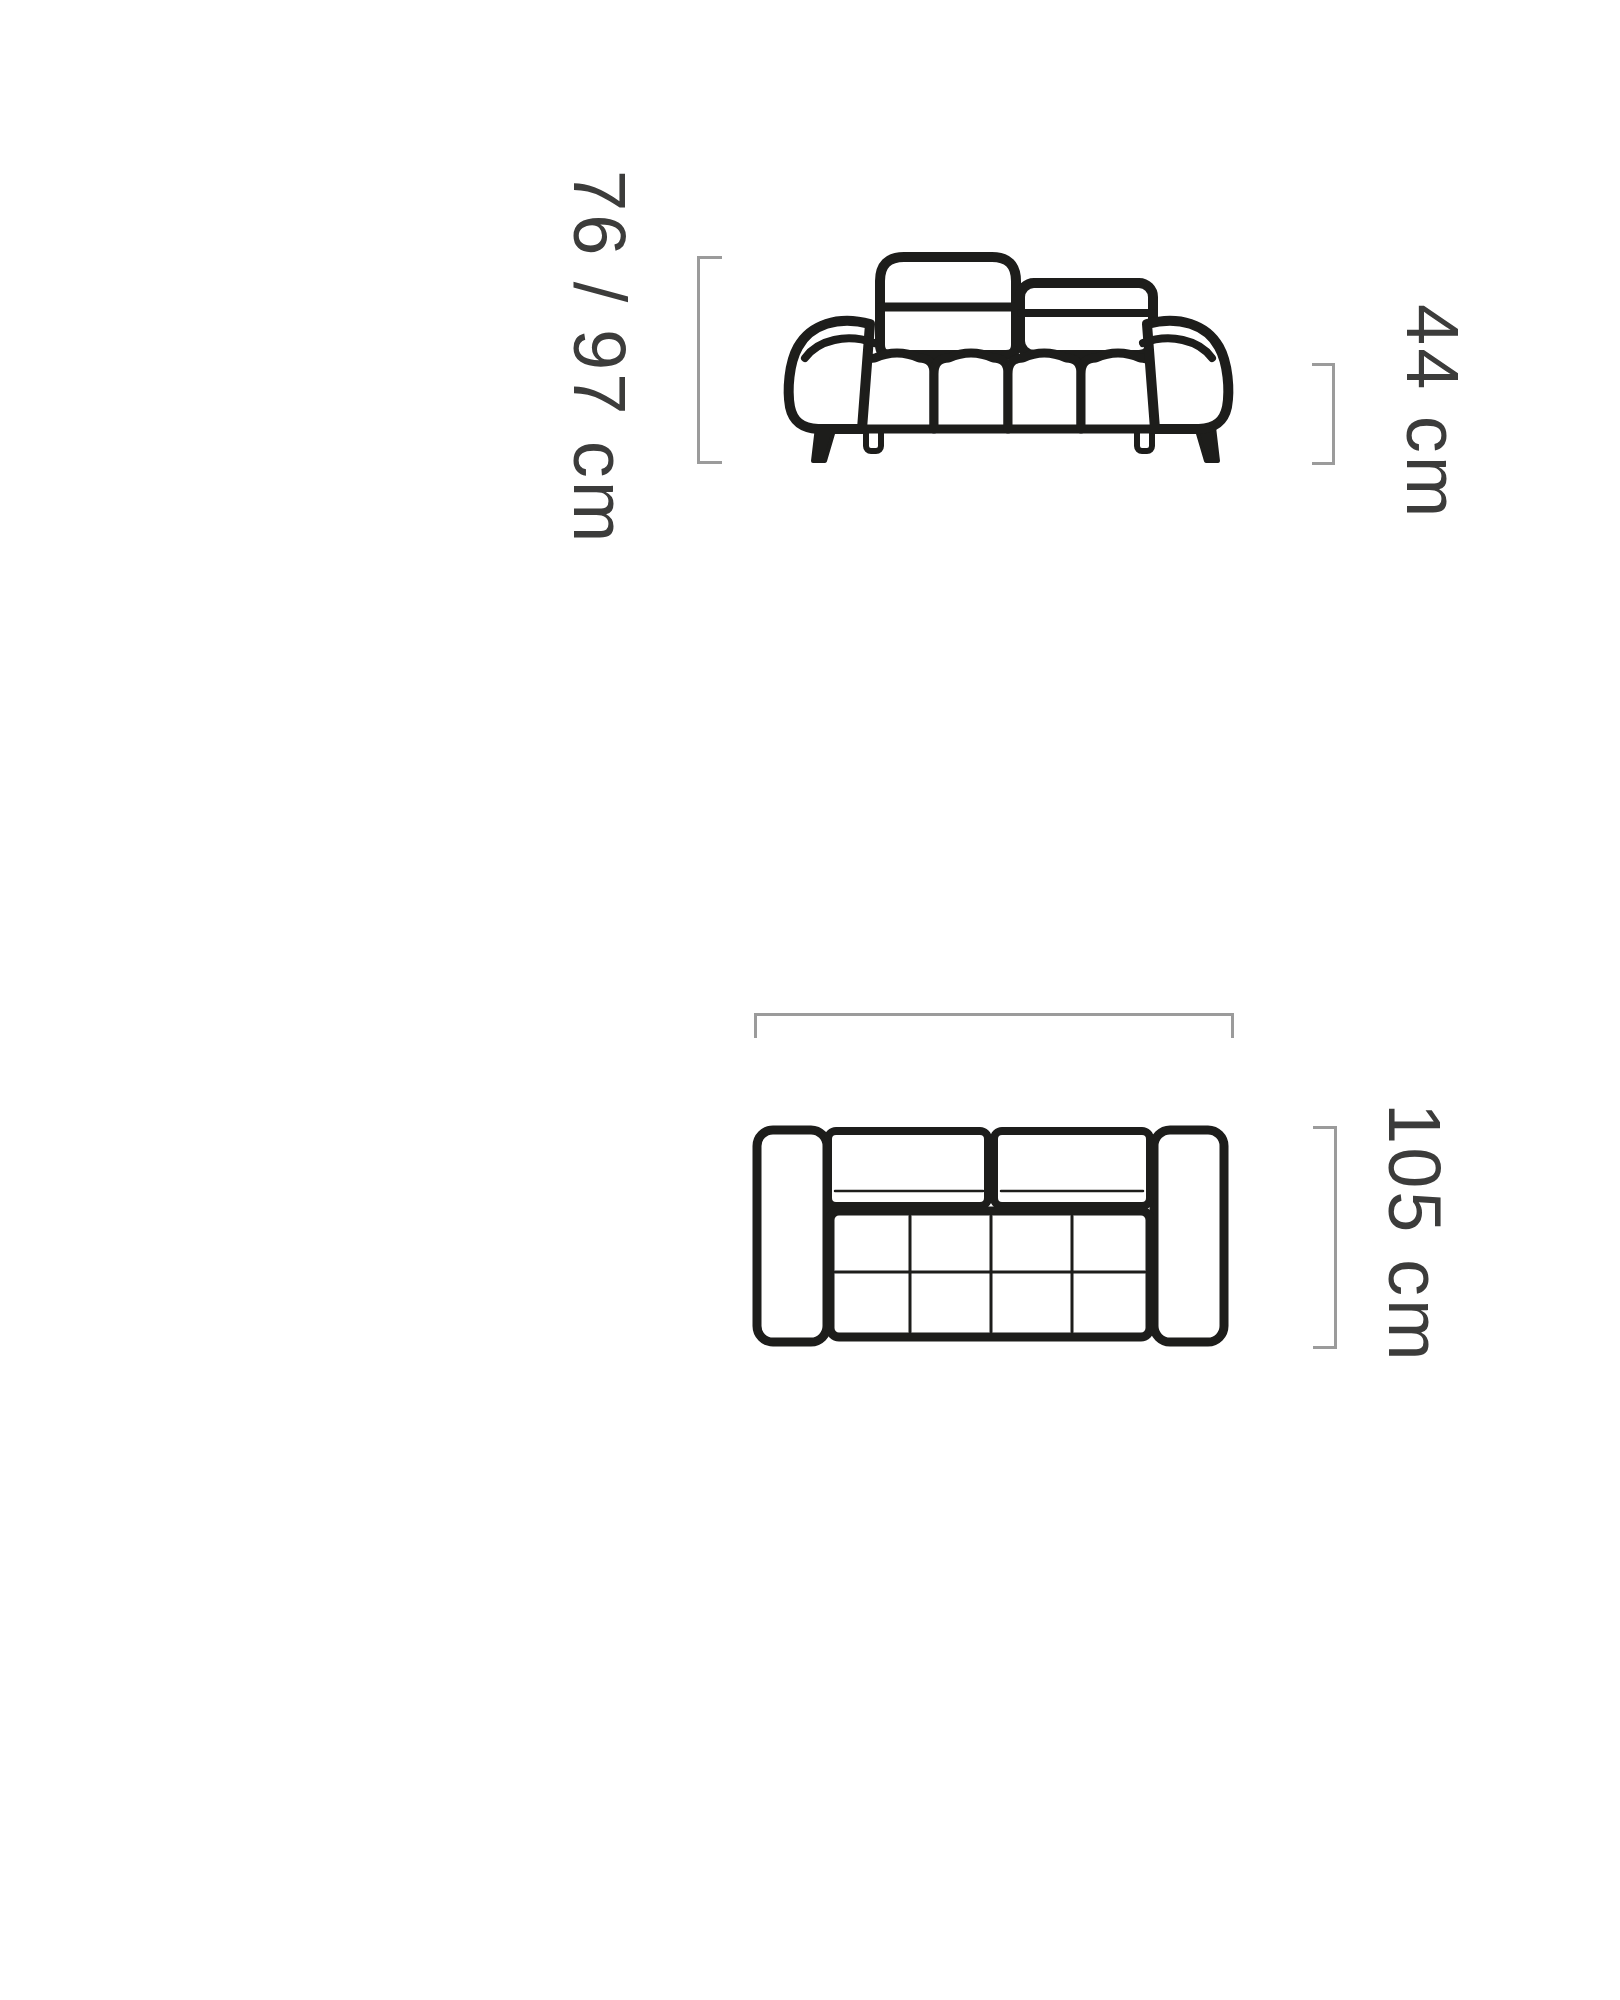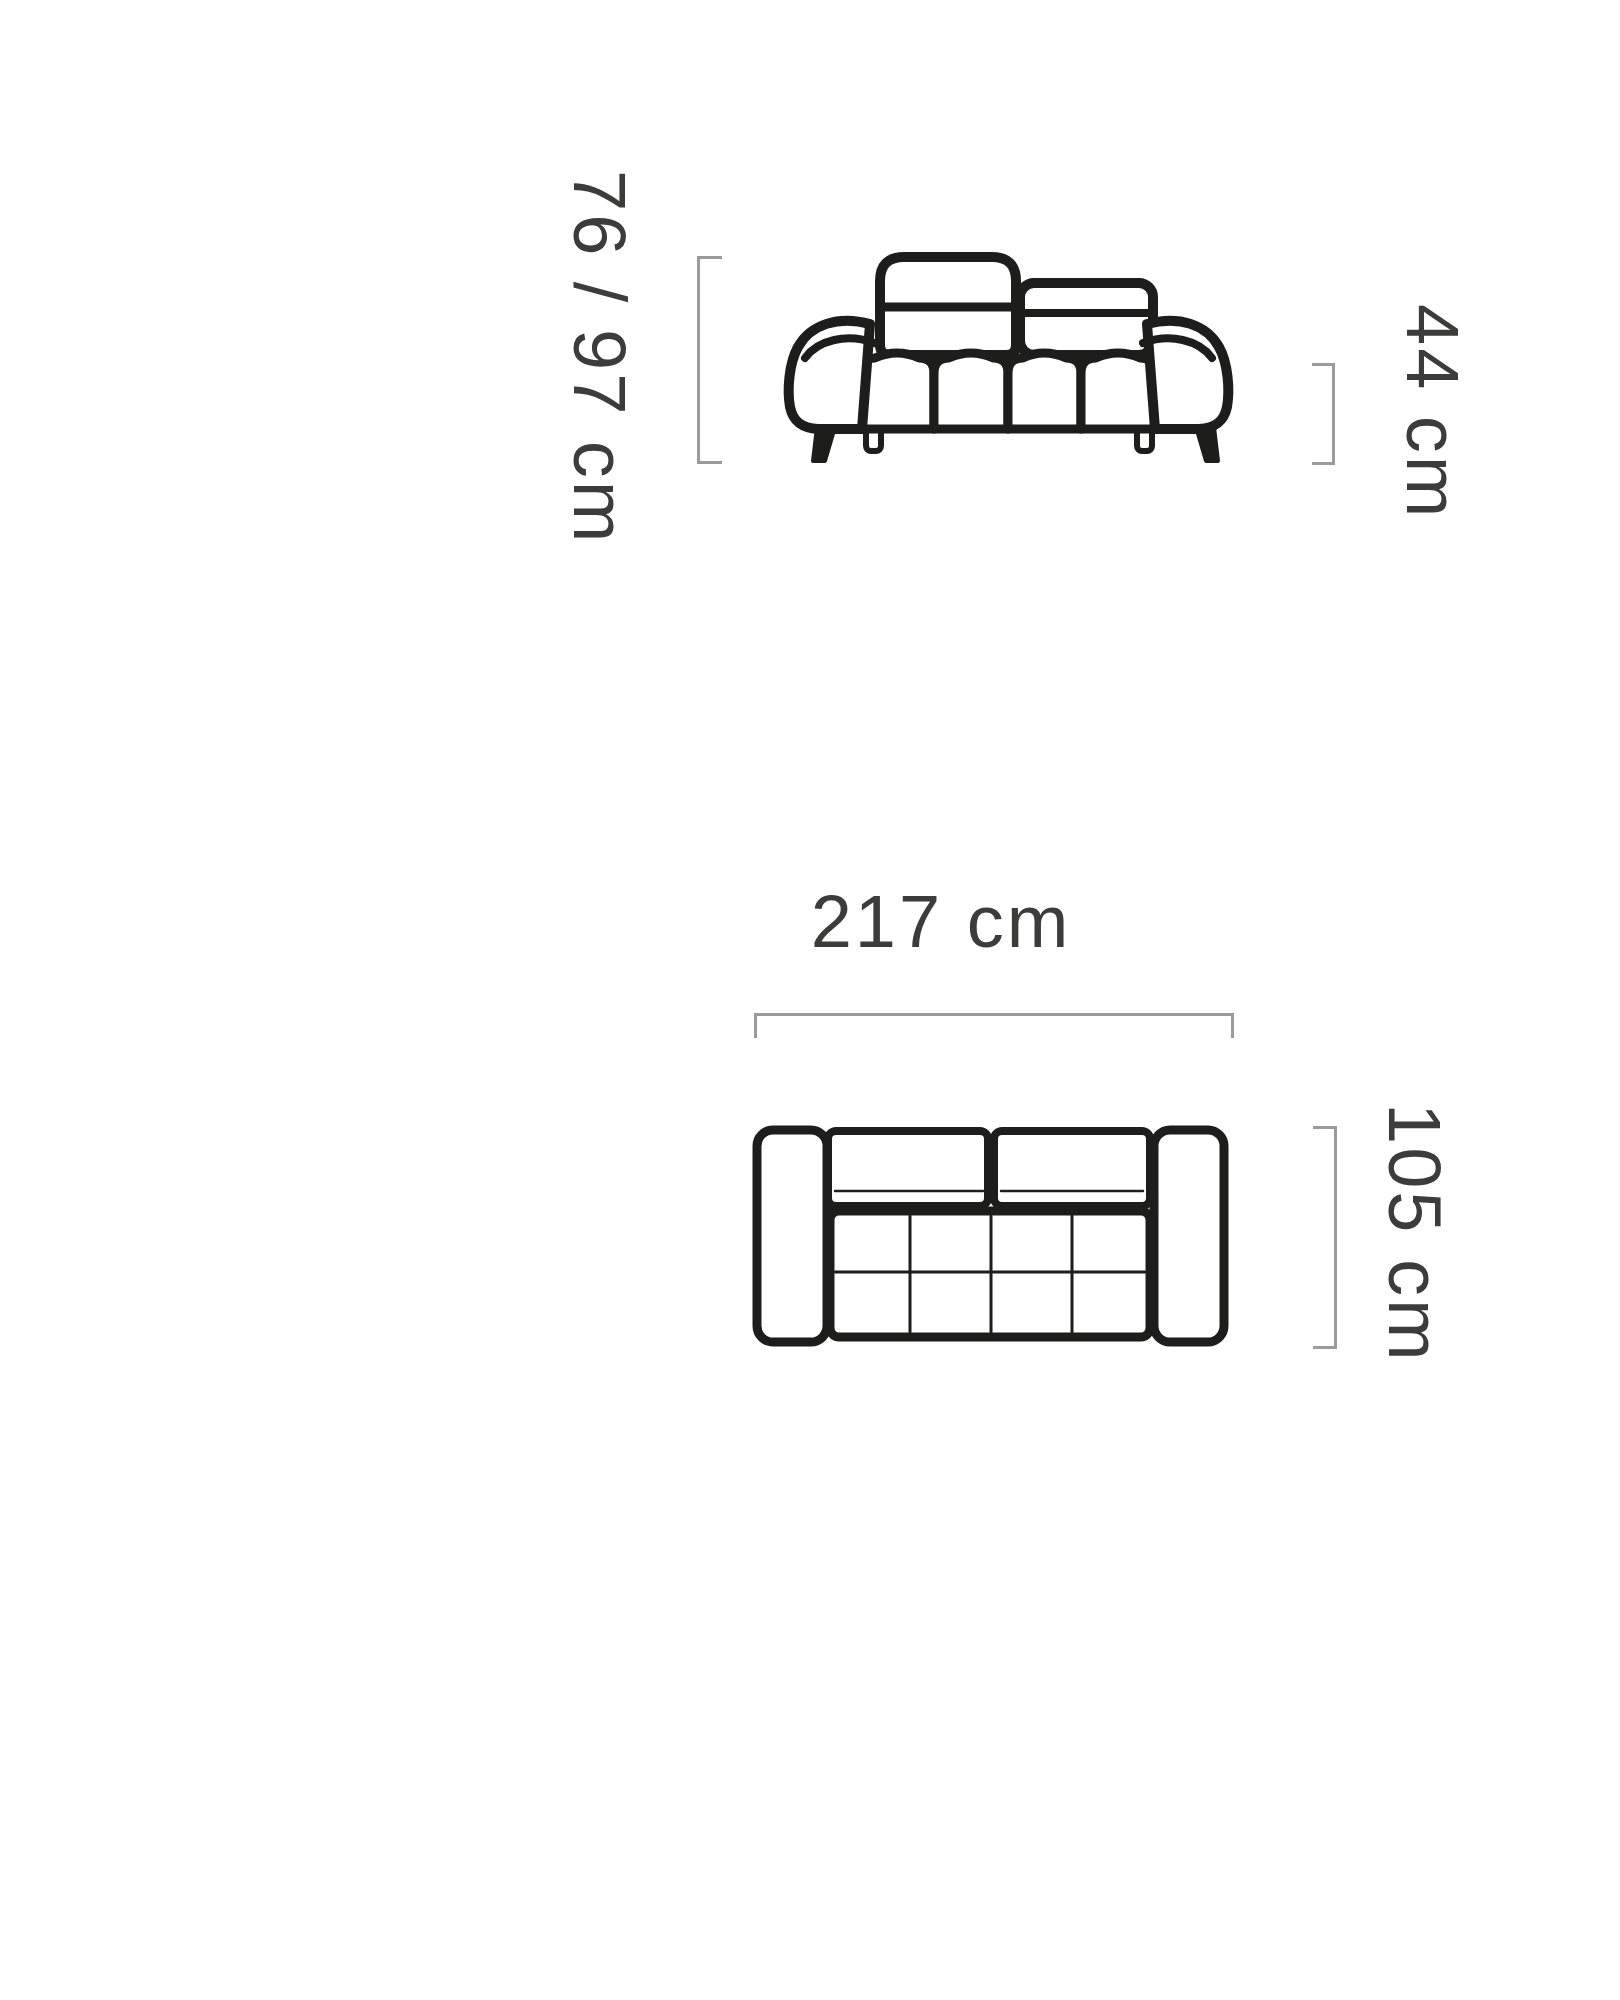--- a/index.html
+++ b/index.html
@@ -87,7 +87,6 @@
 
   <div class="dim-label vertical" id="label-front-seat-height">44 cm</div>
 
-  <div class="dim-label" id="label-top-width">217 cm</div>
 
   <div class="bracket" id="dimline-top-width"></div>
 

